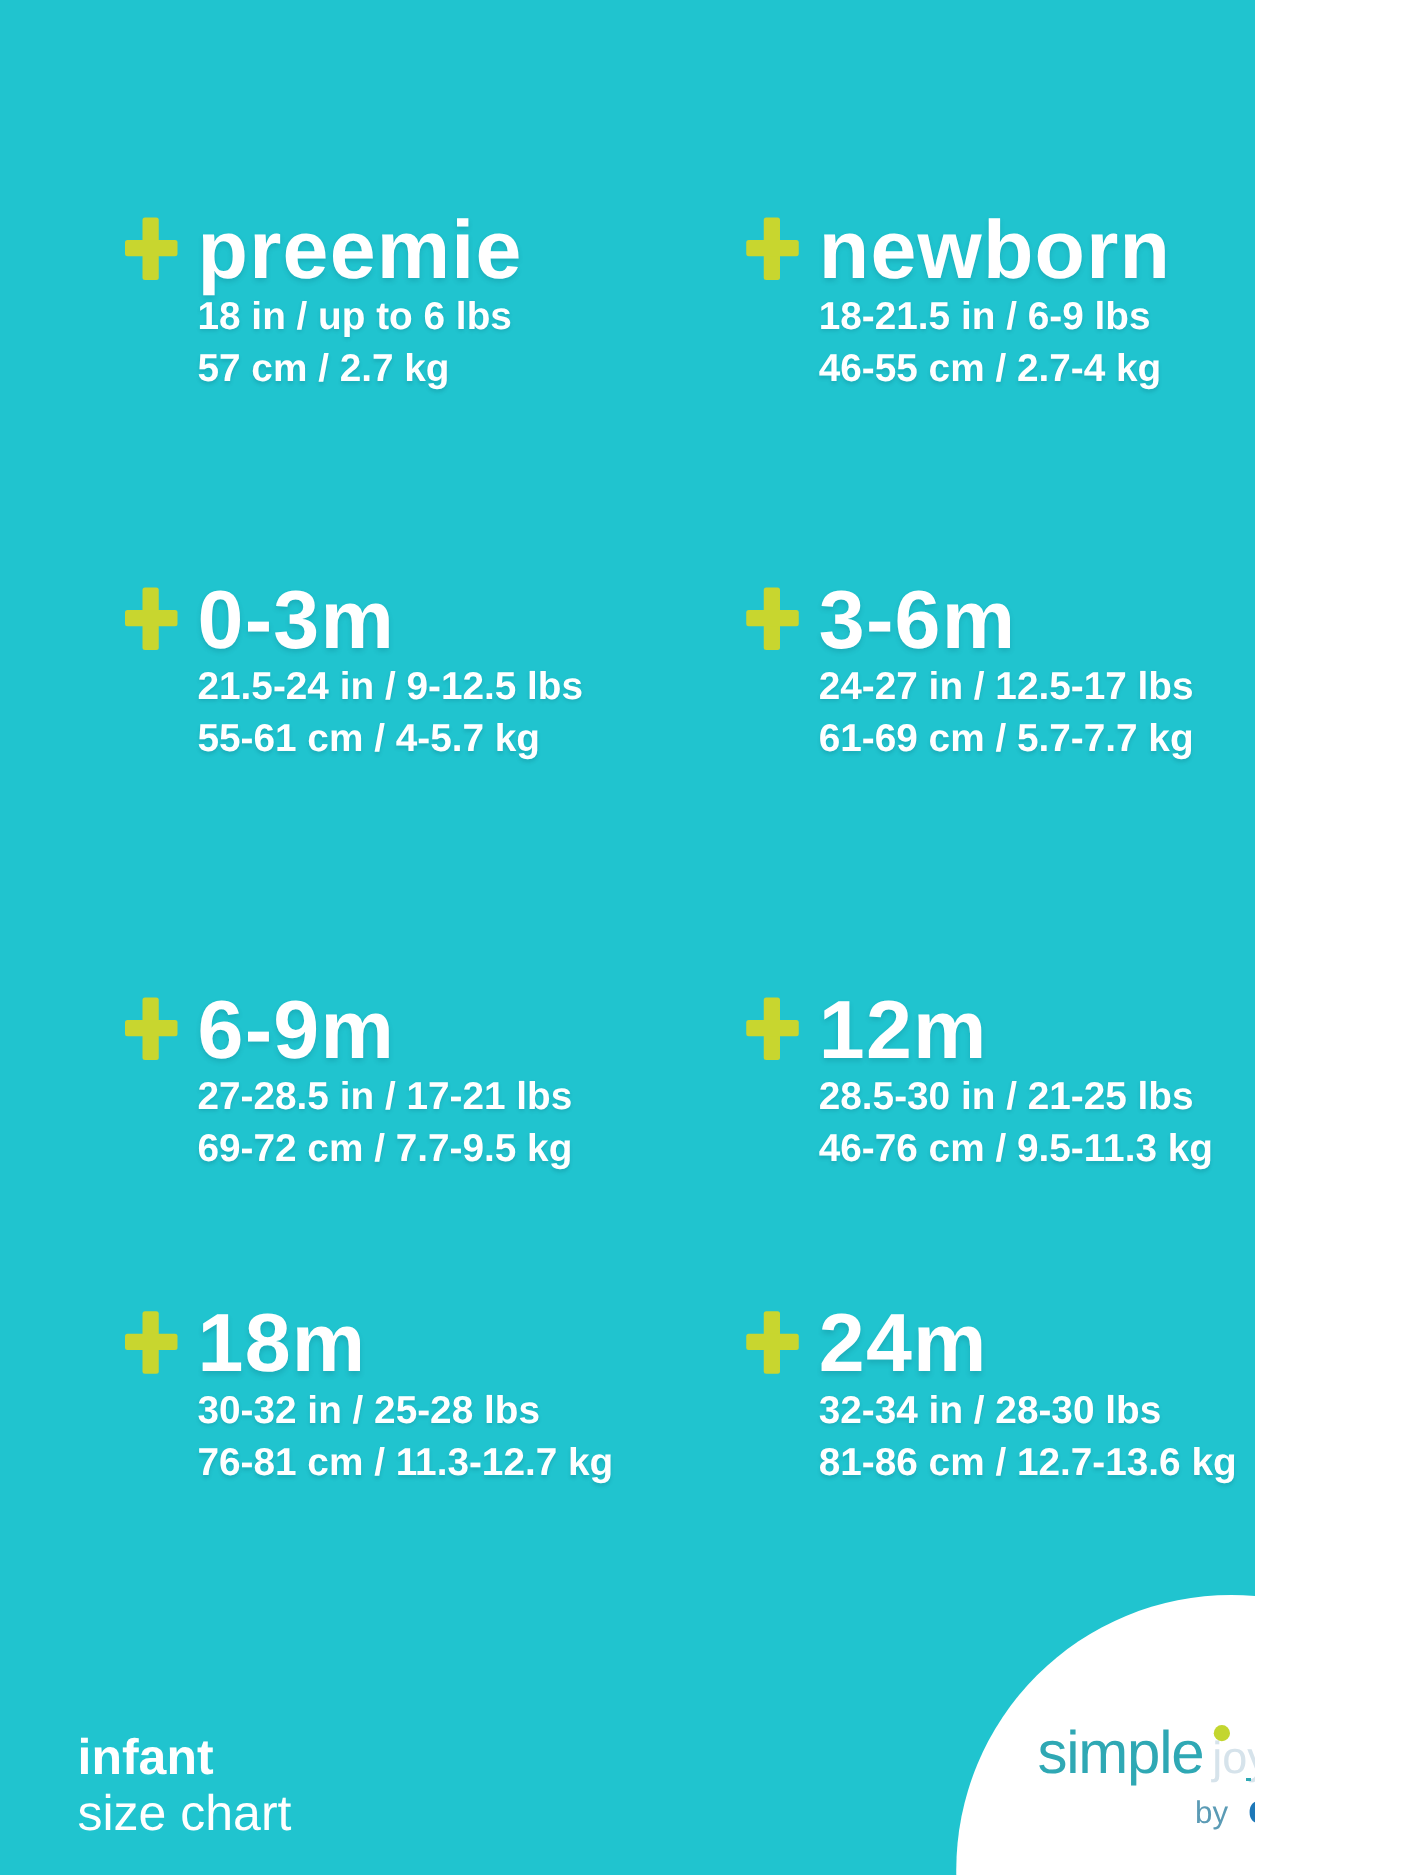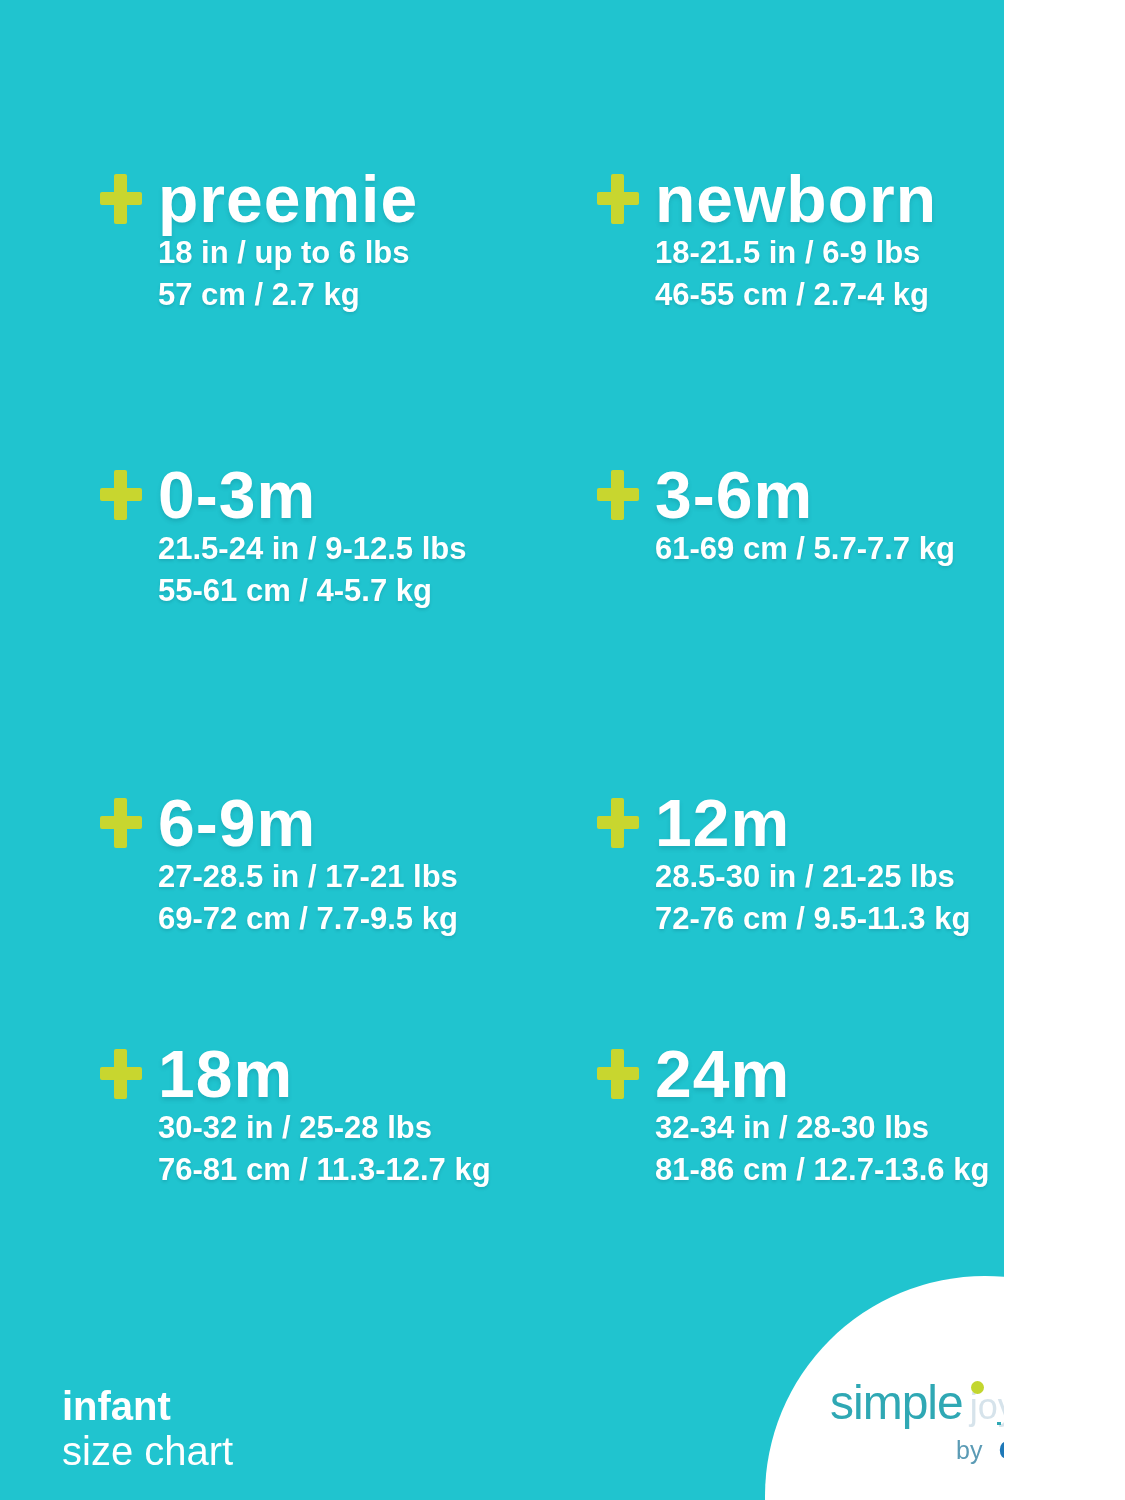--- a/index.html
+++ b/index.html
@@ -100,6 +100,7 @@
     <div class="plus"></div>
     <div class="size-info">
       <div class="size-title">3-6m</div>
+      <div class="size-line">24-27 in / 12.5-17 lbs</div>
       <div class="size-line">61-69 cm / 5.7-7.7 kg</div>
     </div>
   </div>

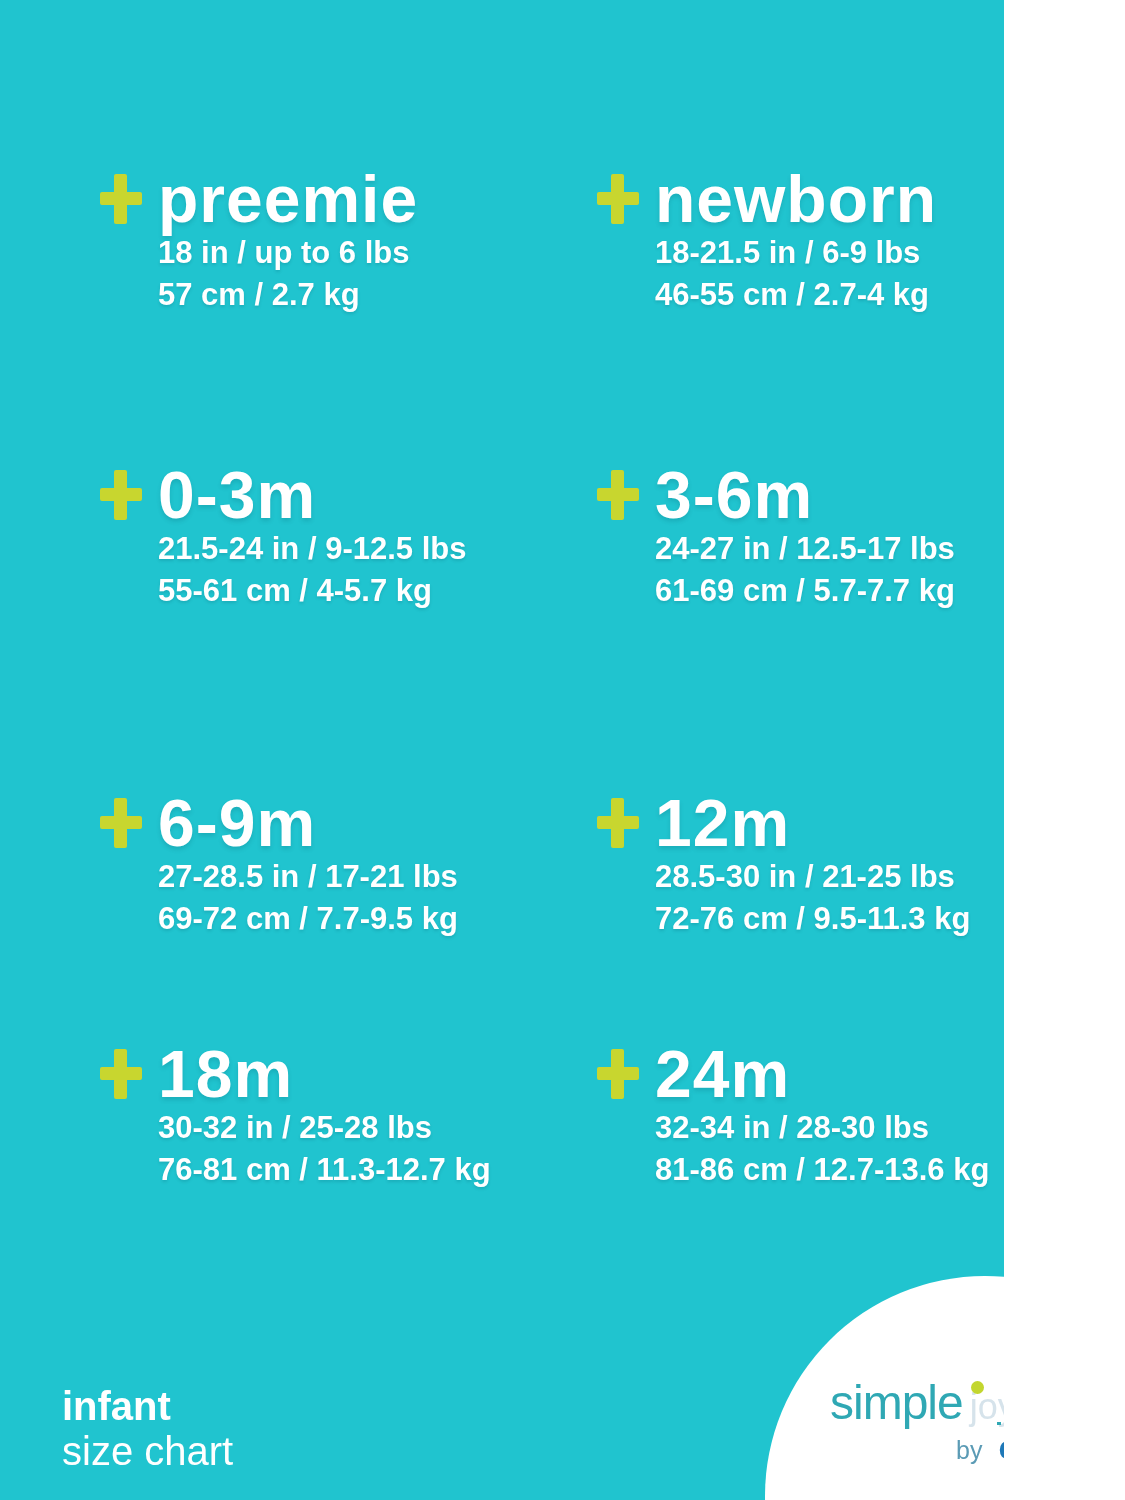--- a/index.html
+++ b/index.html
@@ -119,7 +119,7 @@
     <div class="size-info">
       <div class="size-title">12m</div>
       <div class="size-line">28.5-30 in / 21-25 lbs</div>
-      <div class="size-line">72-76 cm / 9.5-11.3 kg</div>
+      <div class="size-line">46-76 cm / 9.5-11.3 kg</div>
     </div>
   </div>
 

